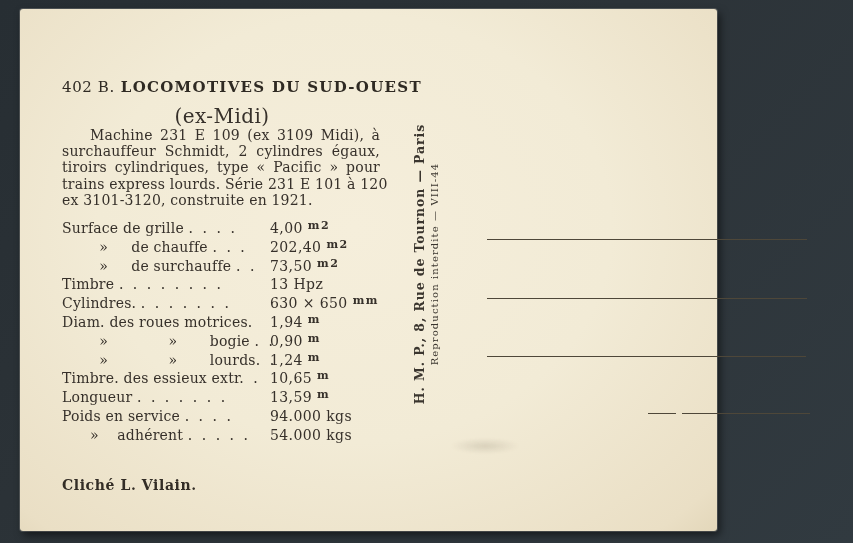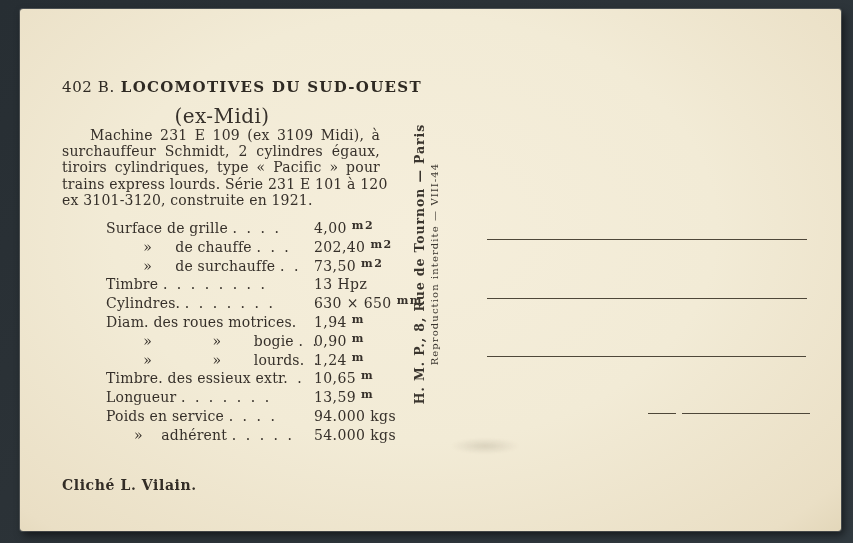--- a/index.html
+++ b/index.html
@@ -14,7 +14,7 @@
     background: linear-gradient(135deg, #272e33 0%, #2c3338 45%, #313a40 100%);
   }
   .card {
-    position: absolute; left: 20px; top: 9px; width: 821px; height: 522px;
+    position: absolute; left: 20px; top: 9px; width: 697px; height: 522px;
     background: radial-gradient(ellipse at 48% 42%, #f5eedb 0%, #f2ebd6 50%, #eadfc5 92%, #e3d7ba 100%);
     border-radius: 3px;
     box-shadow: 0 0 0 1px rgba(255,252,240,0.18), 3px 4px 9px rgba(0,0,0,0.55);

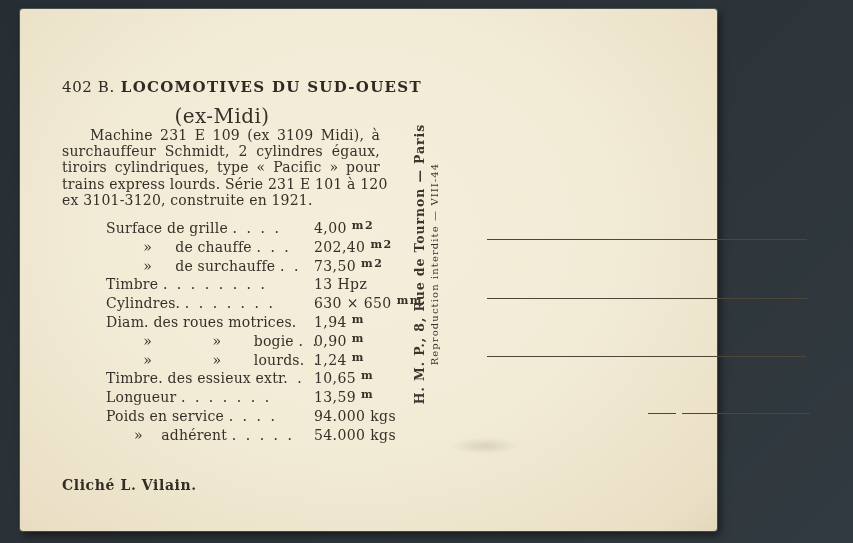--- a/index.html
+++ b/index.html
@@ -45,7 +45,7 @@
   .srow { font-size: 14px; line-height: 15.8px; white-space: nowrap; }
   .slabel {
     display: inline-block; width: 208px; white-space: pre;
-    letter-spacing: 0.2px; vertical-align: baseline; margin-left: 44px;
+    letter-spacing: 0.2px; vertical-align: baseline;
   }
   .sval { letter-spacing: 0.4px; }
   .sunit {

